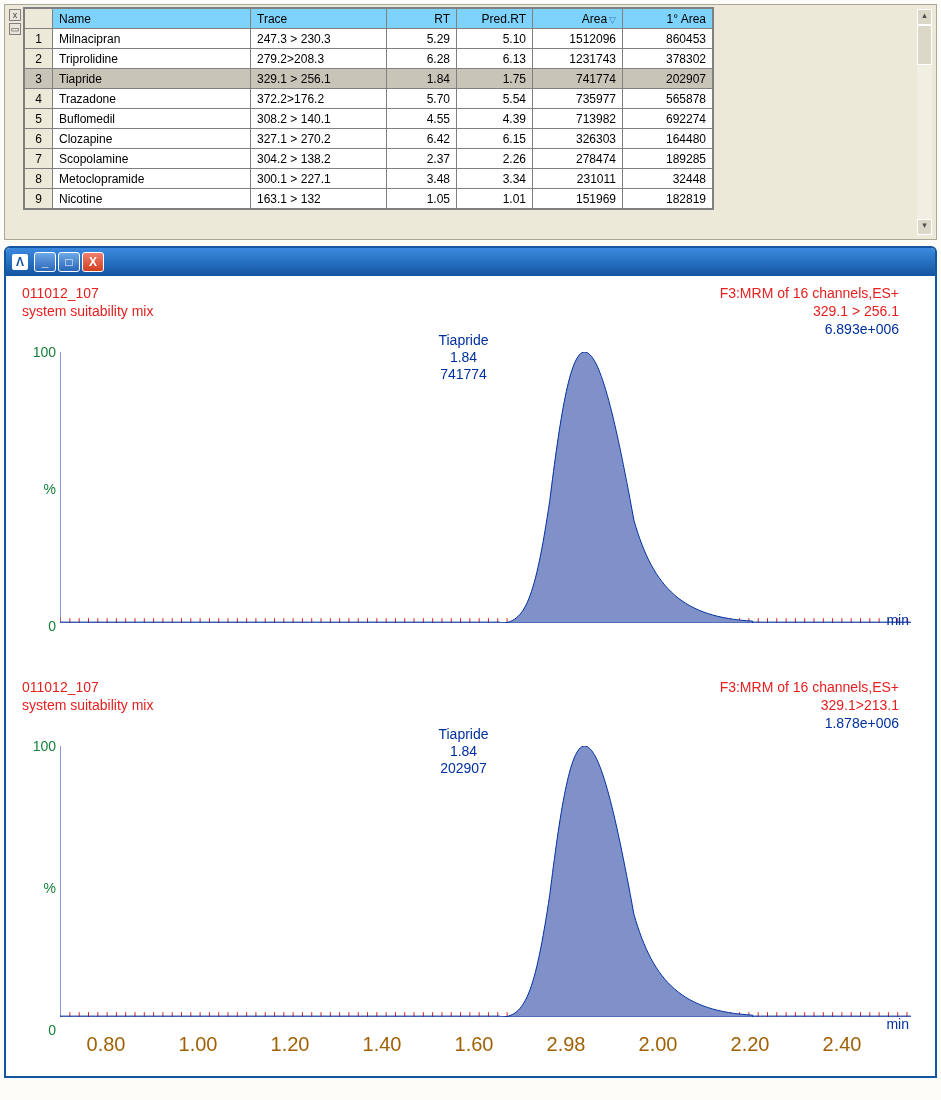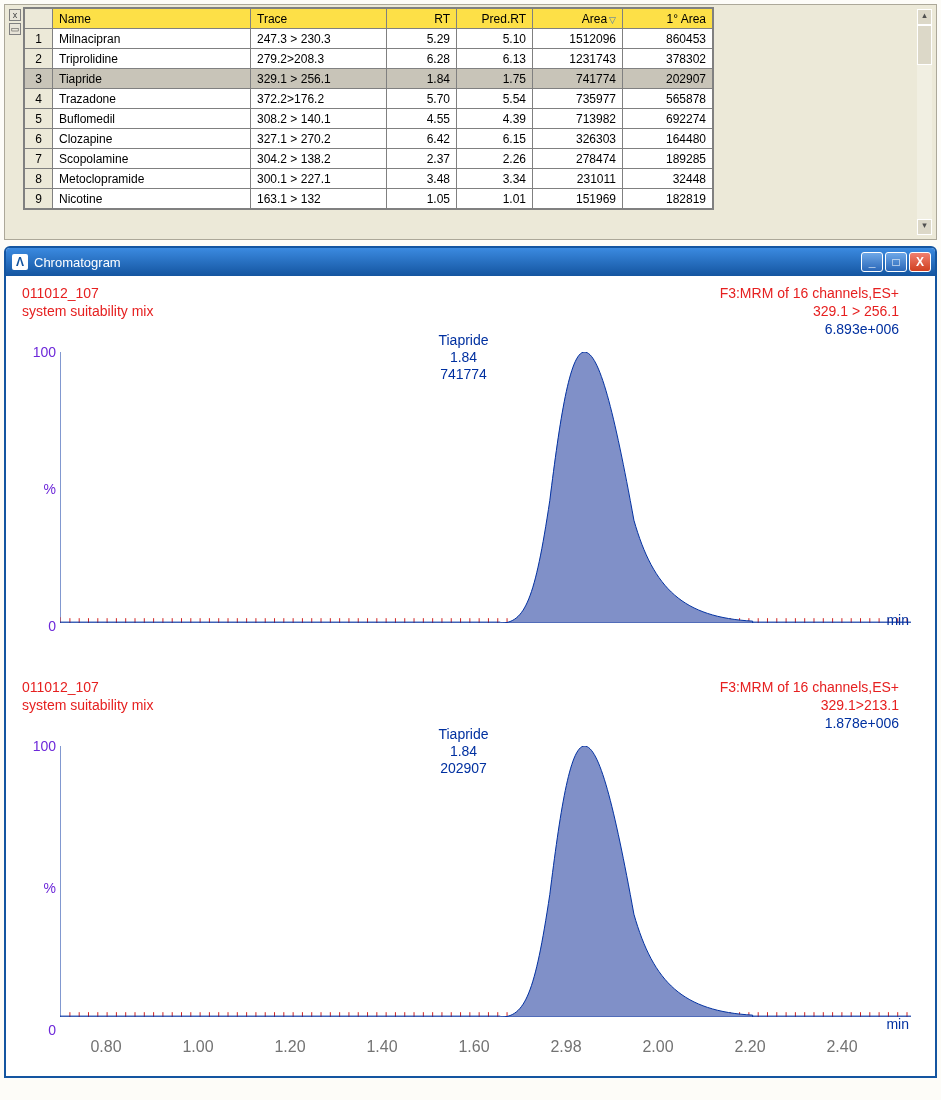--- a/index.html
+++ b/index.html
@@ -54,7 +54,7 @@
     white-space: nowrap;
   }
   table.data th {
-    background: #fde047;
+    background: #7dd3fc;
     font-weight: normal;
     text-align: left;
     height: 20px;

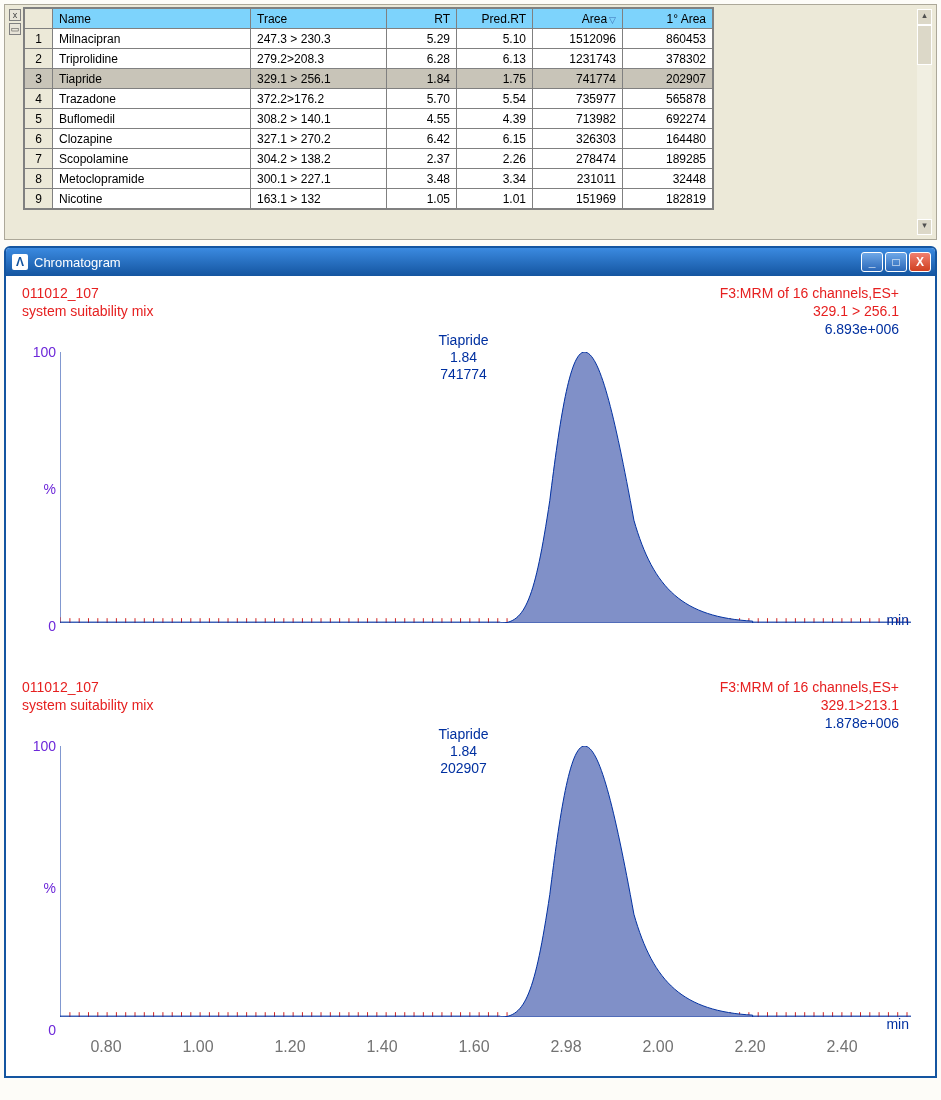--- a/index.html
+++ b/index.html
@@ -339,7 +339,6 @@
 <div class="chrom-window">
   <div class="titlebar">
     <div class="tb-icon">Λ</div>
-    <div class="tb-title">Chromatogram</div>
     <div class="win-btns">
       <div class="win-btn">_</div>
       <div class="win-btn">□</div>

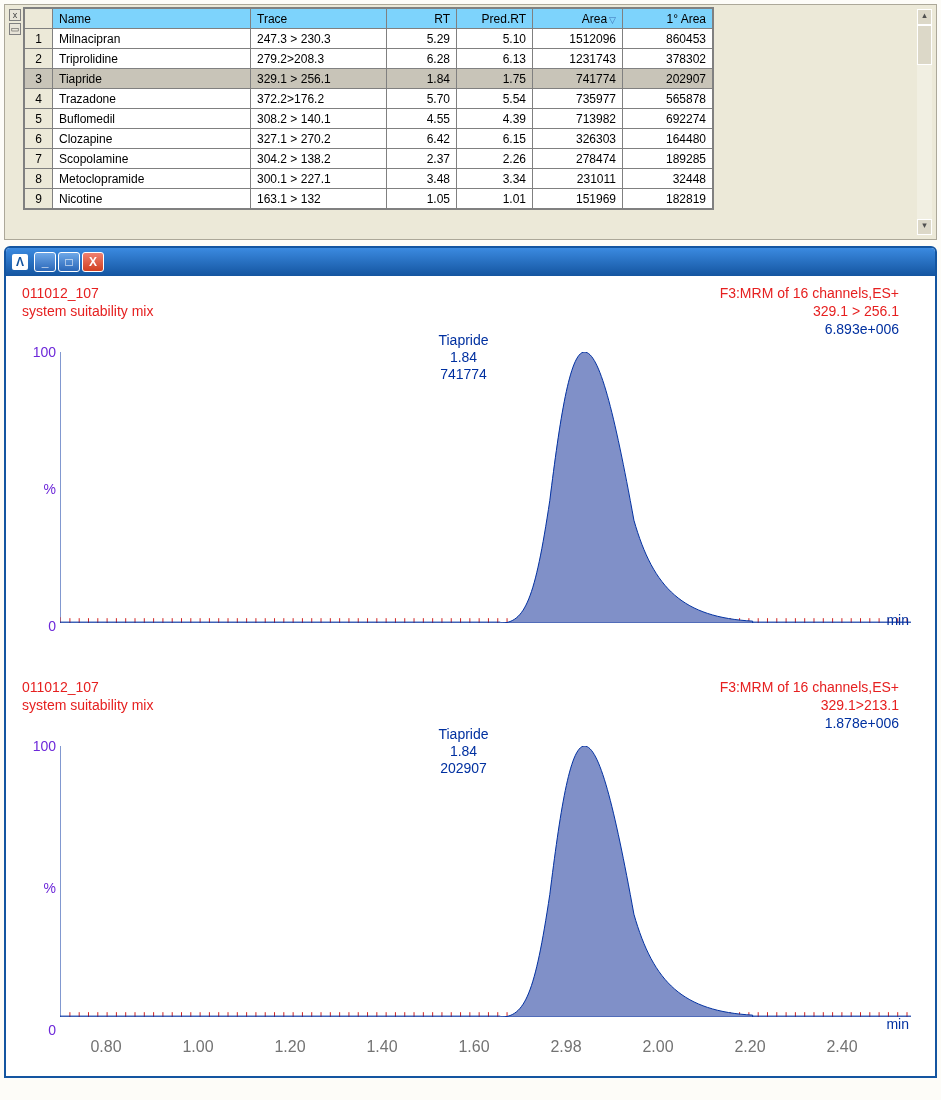--- a/index.html
+++ b/index.html
@@ -184,7 +184,7 @@
     bottom: 44px;
     width: 40px;
     text-align: right;
-    color: #6d28d9;
+    color: #15803d;
     font-family: Arial, sans-serif;
     font-size: 14px;
   }

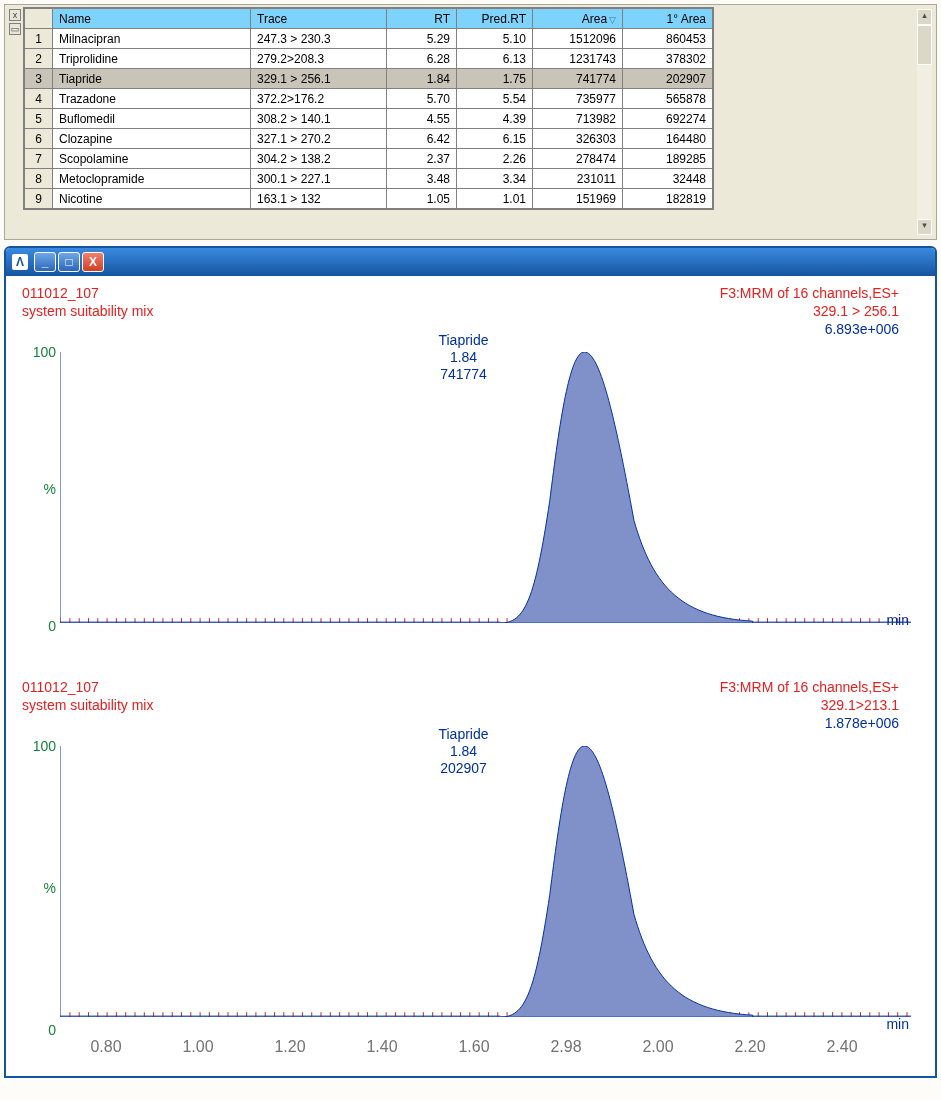--- a/index.html
+++ b/index.html
@@ -203,9 +203,9 @@
     right: 8px;
     bottom: 6px;
     height: 34px;
-    color: #737373;
+    color: #a16207;
     font-family: Arial, sans-serif;
-    font-size: 16px;
+    font-size: 20px;
   }
   .plot .x-axis .tick {
     position: absolute;

